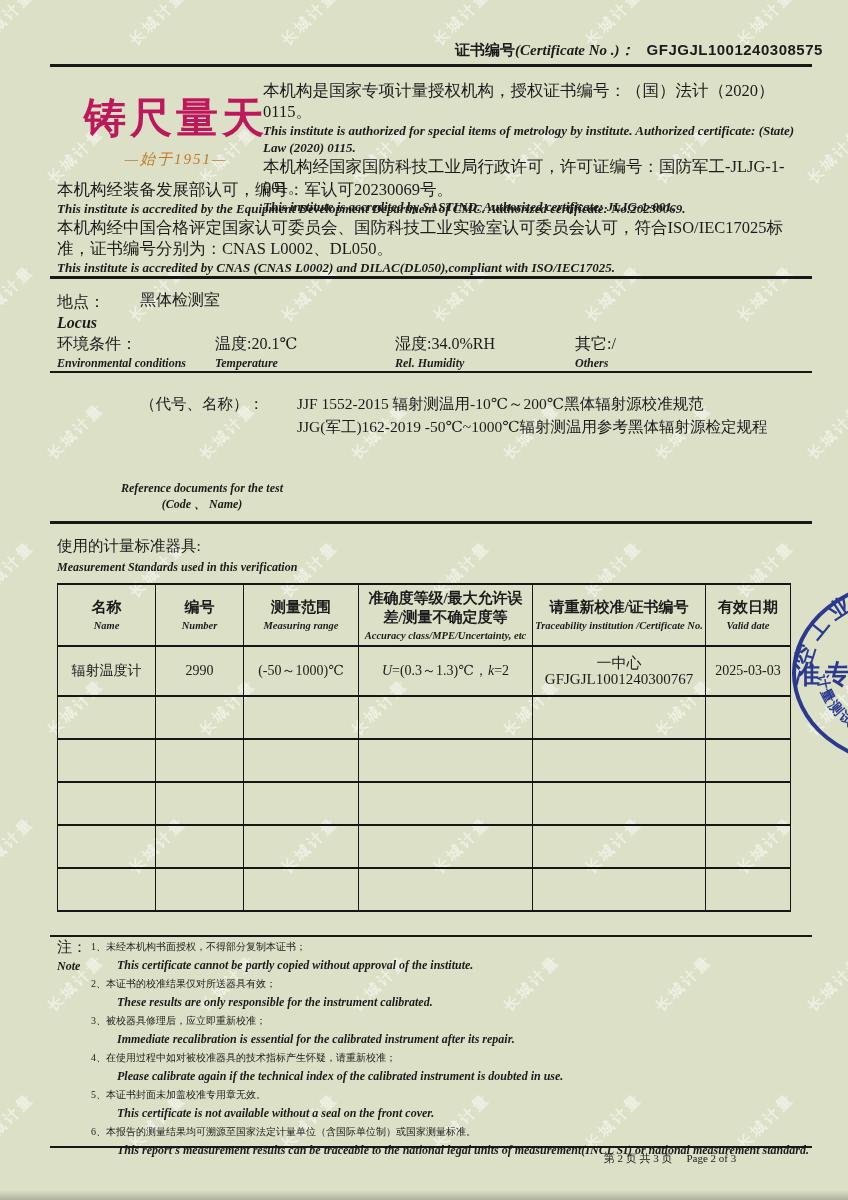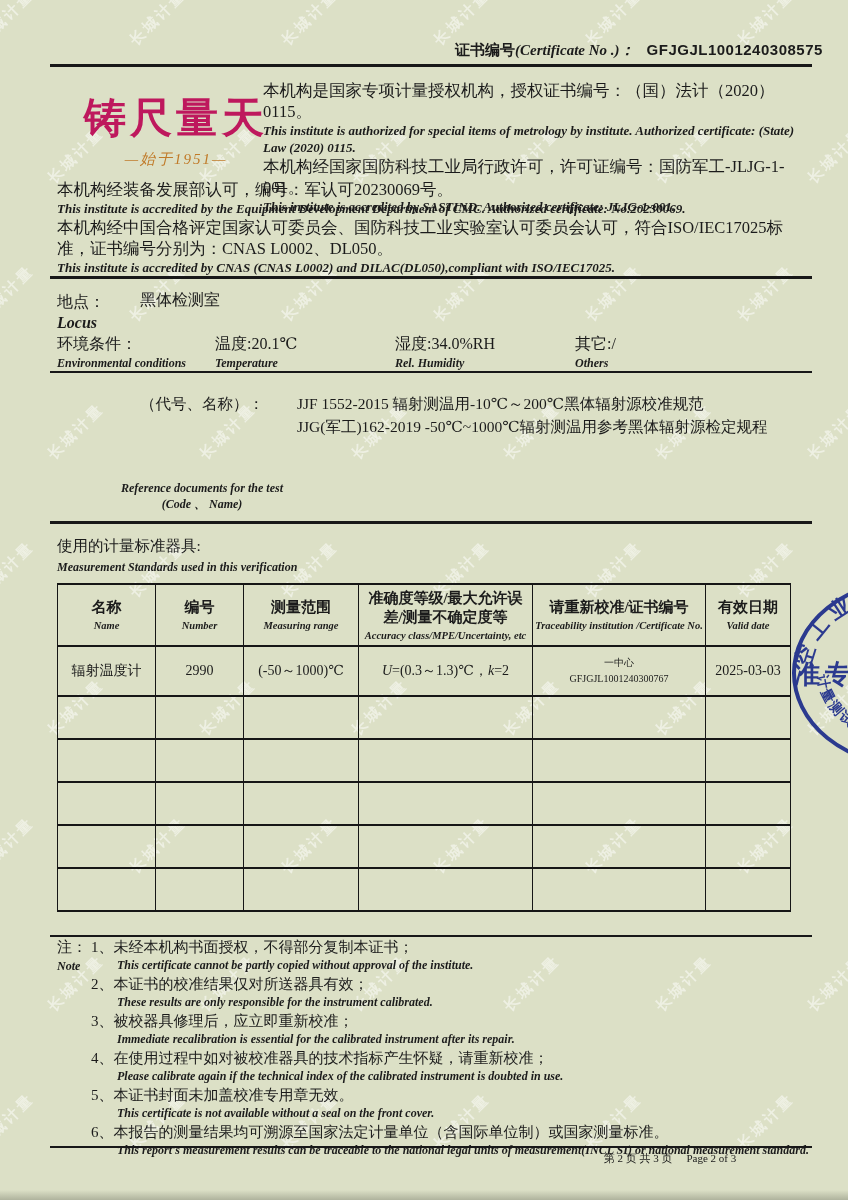--- a/index.html
+++ b/index.html
@@ -65,7 +65,7 @@
   .th-cn { font-size:15px; line-height:19px; }
   .th-en { font-size:10.5px; line-height:13px; font-weight:bold; font-style:italic; margin-top:2px; }
   .td-cn { font-size:14px; }
-  .td-sm { font-size:10px; line-height:16px;margin-left:17px; }
+  .td-sm { font-size:15px; line-height:16px;margin-left:17px; }
 
   
   .stamp { position:absolute; left:788px; top:573px; width:240px; height:200px; pointer-events:none; }

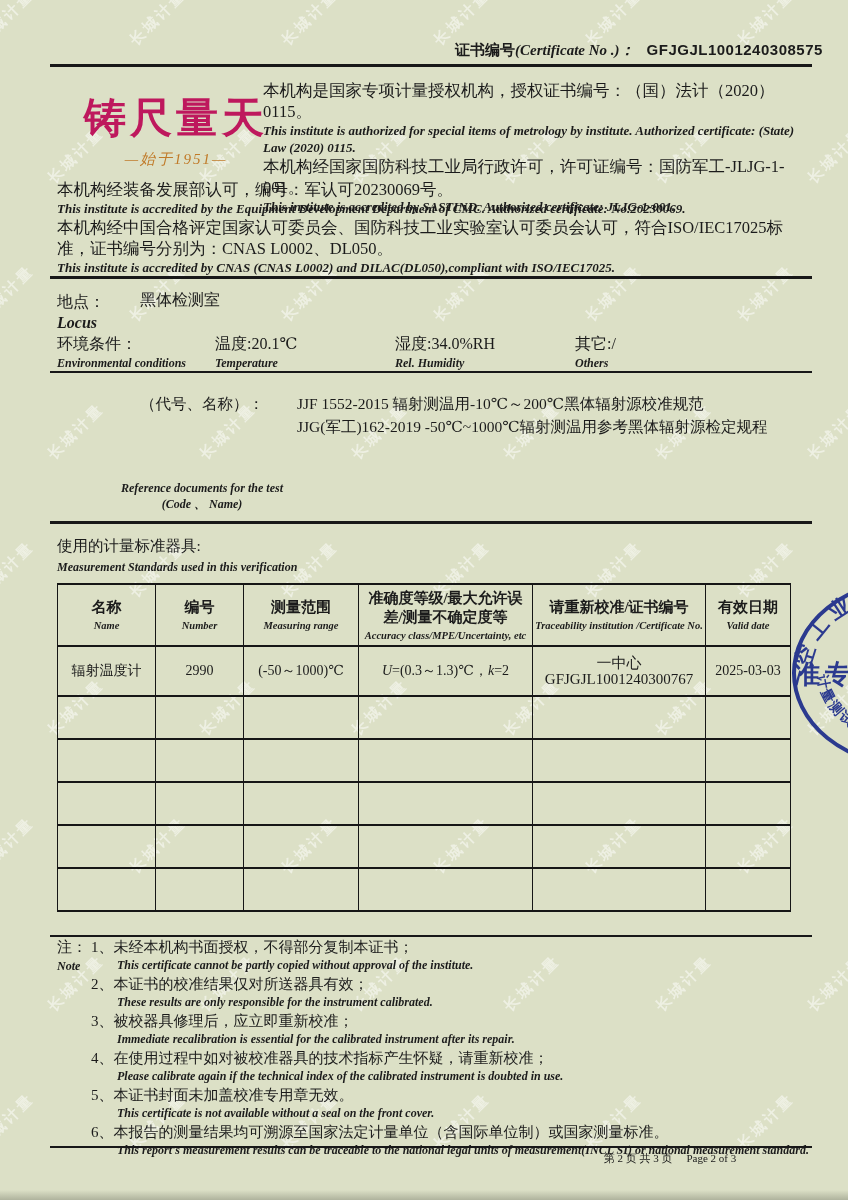--- a/index.html
+++ b/index.html
@@ -75,7 +75,7 @@
   .notes-label { width:34px; flex:none; }
   .notes-label .cn { font-size:15px; }
   .notes-label .en { font-size:12px; font-weight:bold; font-style:italic; margin-top:2px; }
-  .note-item .cn { font-size:15px; line-height:18.5px; }
+  .note-item .cn { font-size:10px; line-height:18.5px; }
   .note-item .en { font-size:12px; line-height:15.5px; font-weight:bold; font-style:italic; margin:1px 0 2px 26px; }
 
   

